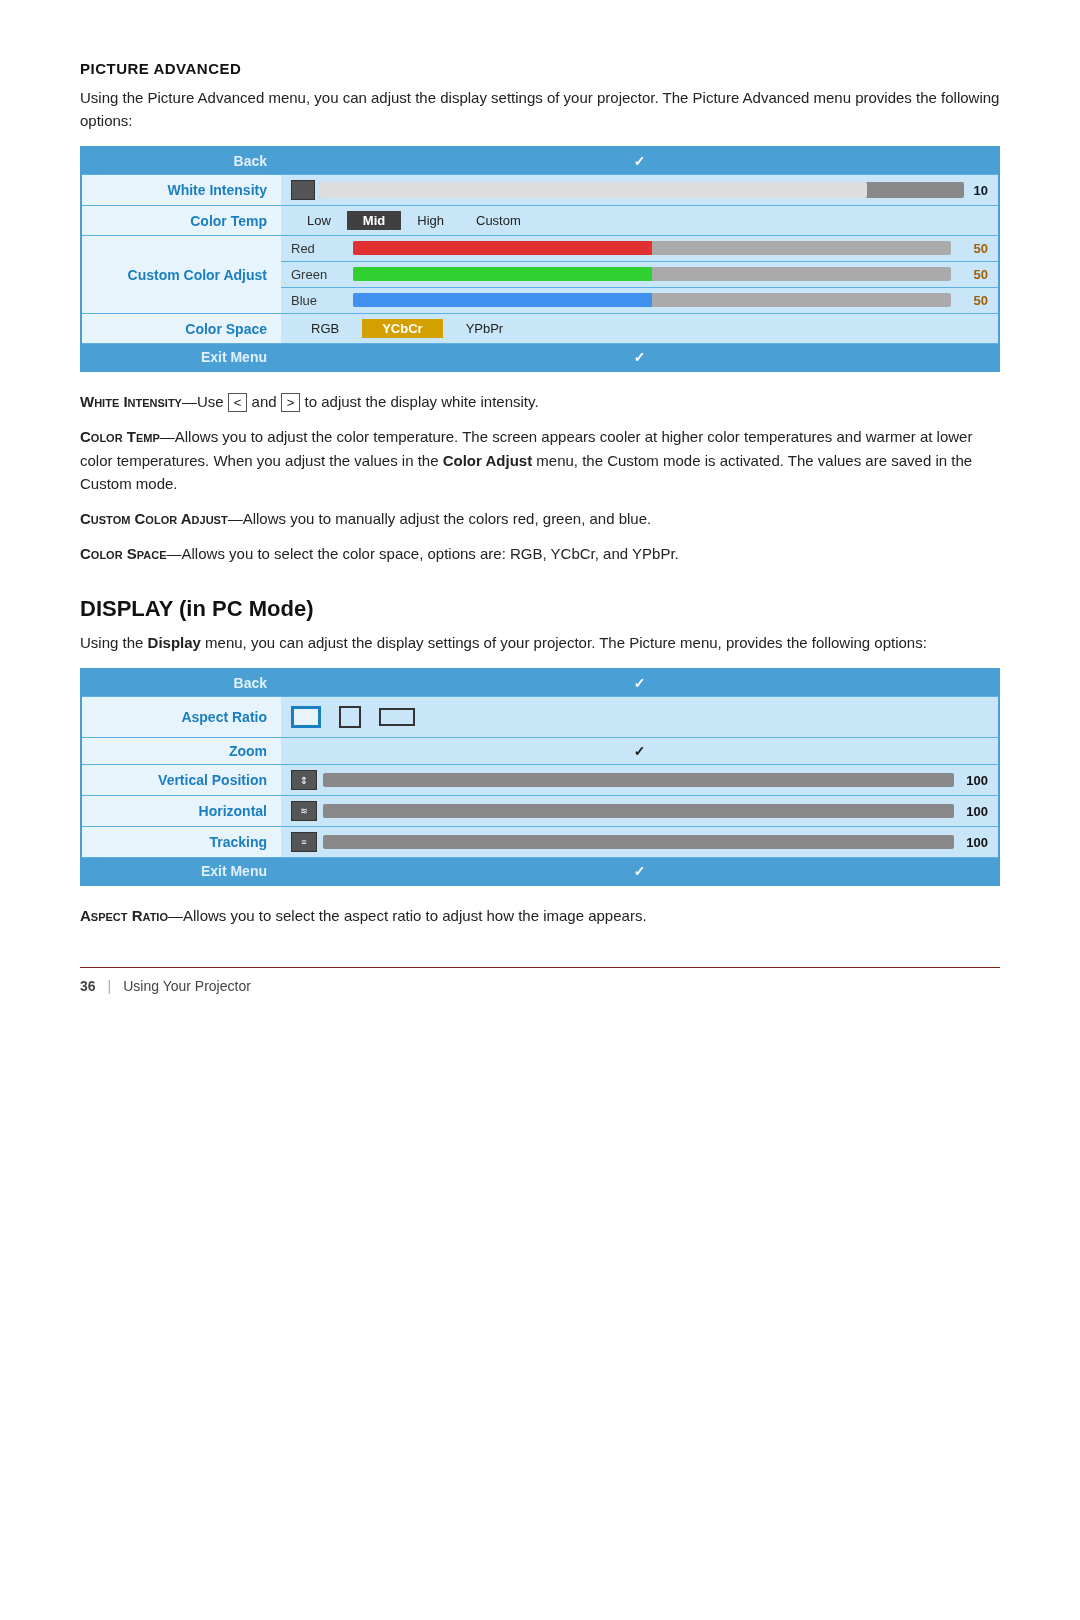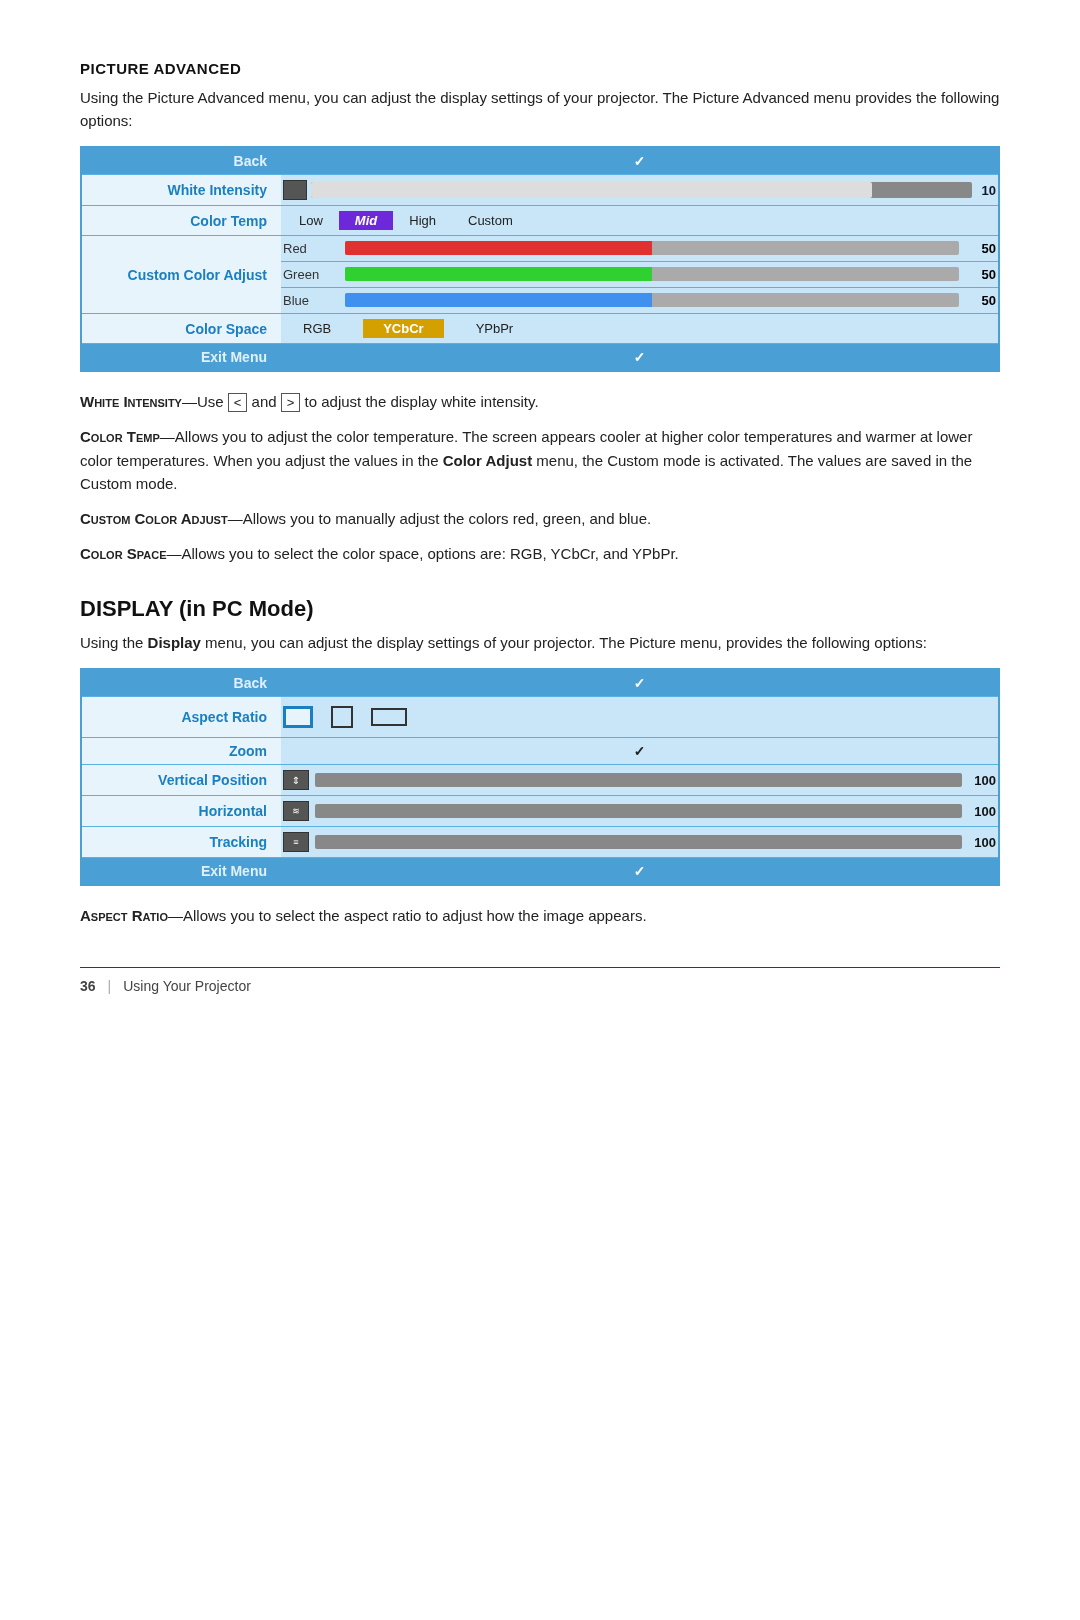--- a/index.html
+++ b/index.html
@@ -43,7 +43,7 @@
     }
 
     .menu-table td {
-      padding: 5px 2px;
+      padding: 5px 10px;
       font-size: 14px;
     }
 

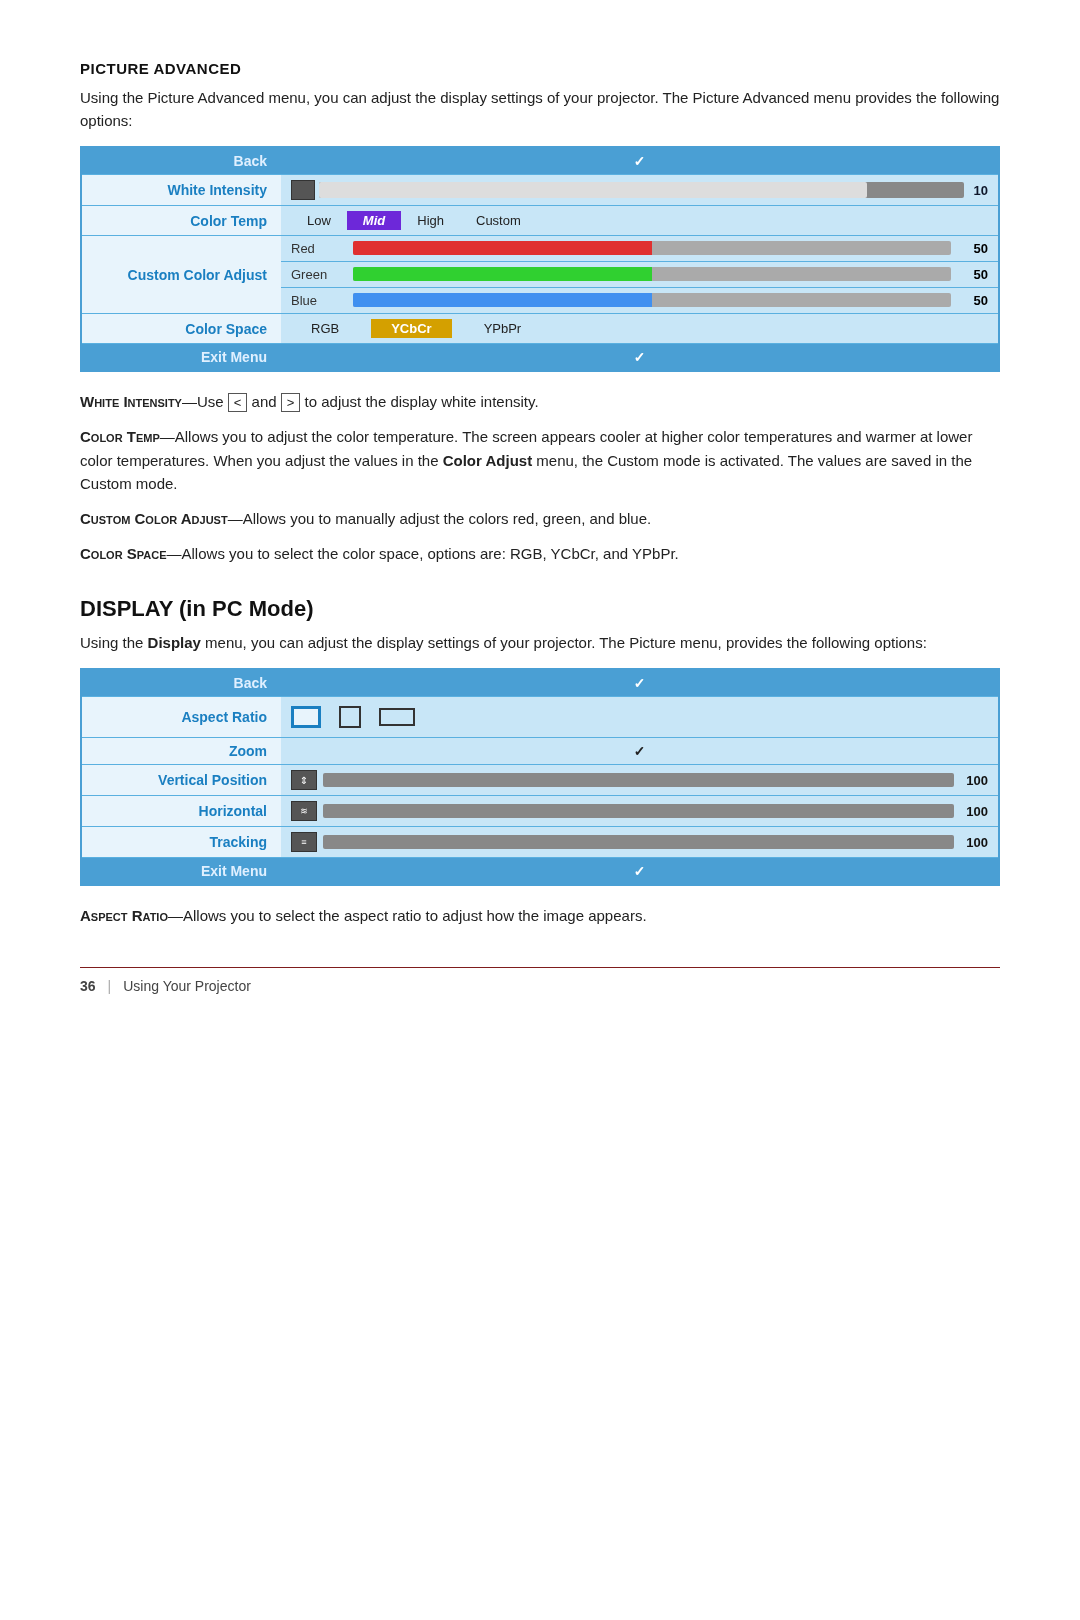--- a/index.html
+++ b/index.html
@@ -119,10 +119,9 @@
       color: #222;
     }
     .color-temp-opt.selected {
-      background: #6d28d9;
+      background: #404040;
       color: #fff;
       font-weight: bold;
-      font-style: italic;
     }
 
     

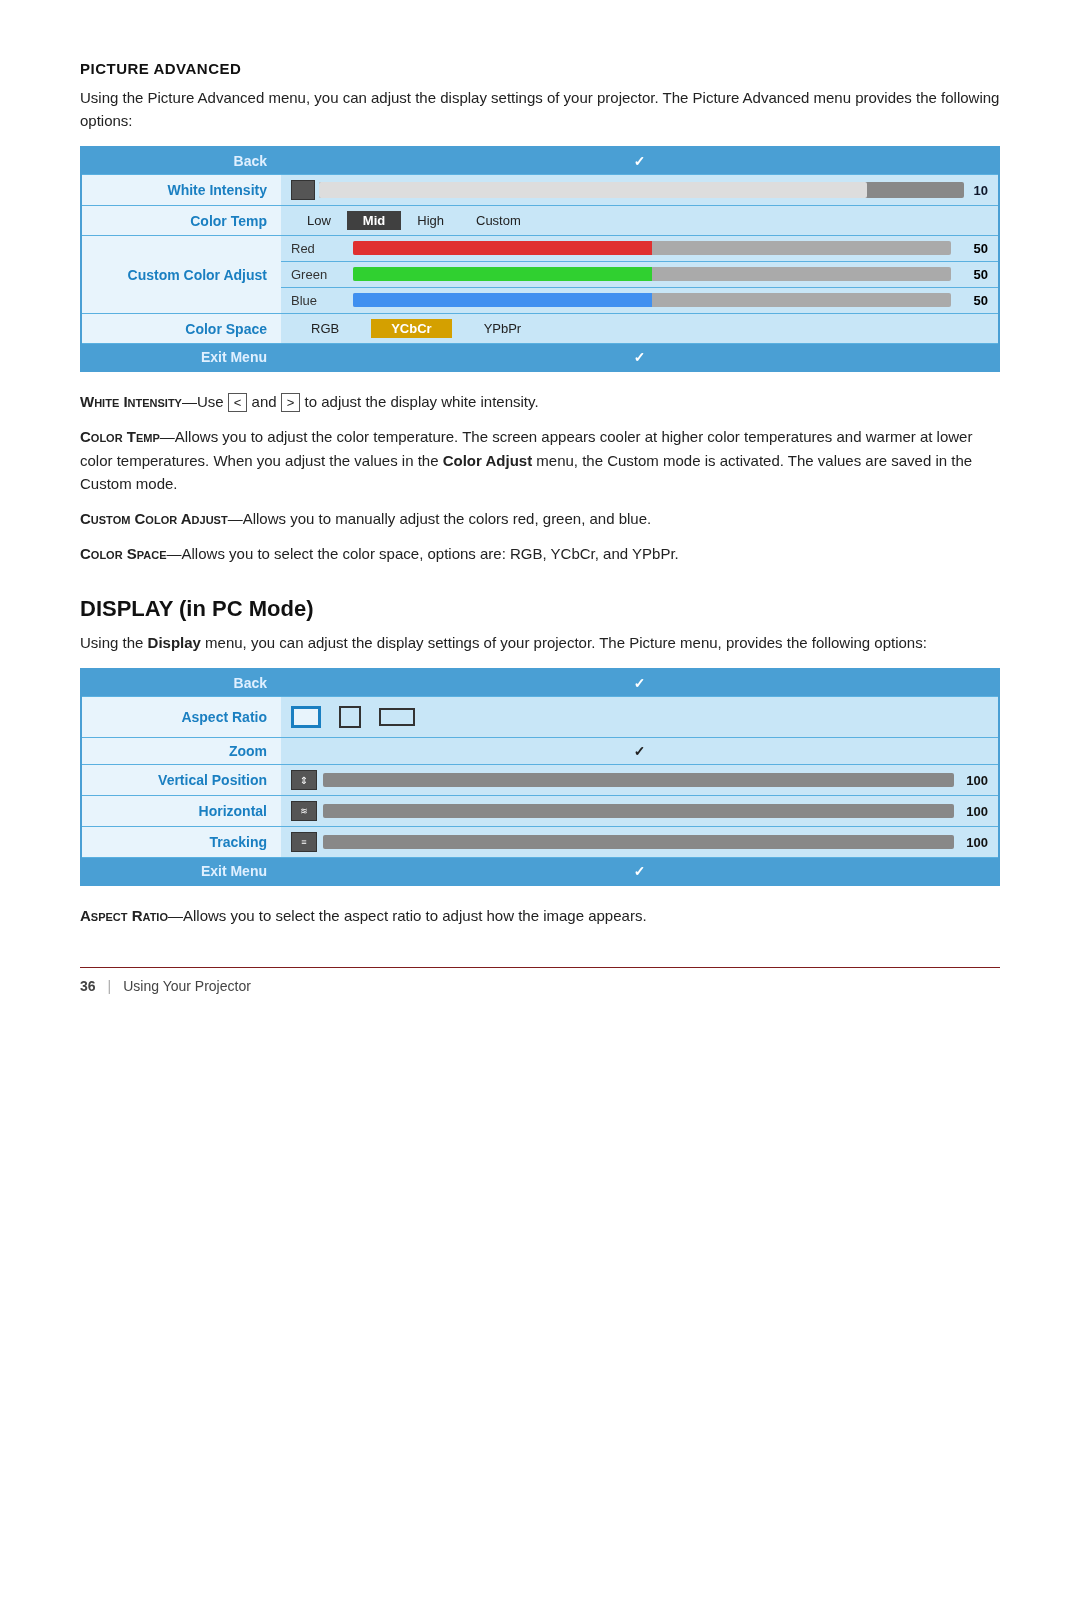--- a/index.html
+++ b/index.html
@@ -150,7 +150,7 @@
       font-size: 13px;
       font-weight: bold;
       margin-left: 3px;
-      color: #000000;
+      color: #a16207;
     }
 
     

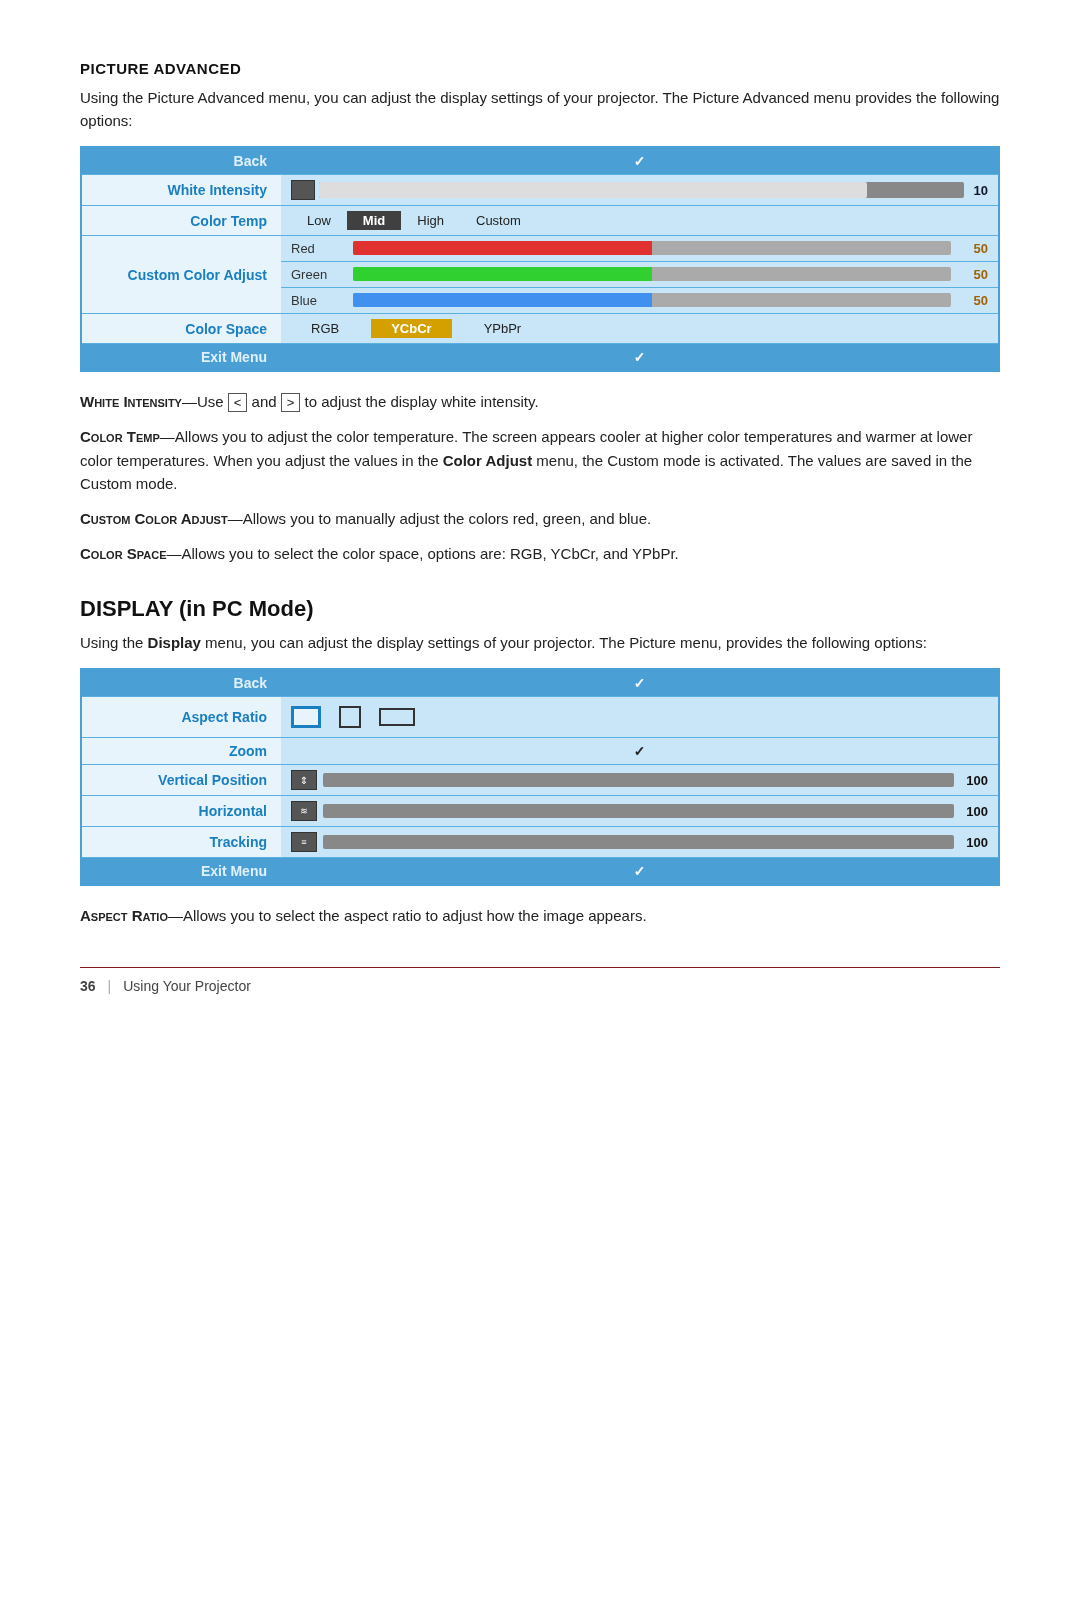--- a/index.html
+++ b/index.html
@@ -156,7 +156,7 @@
     
     .color-space-options {
       display: flex;
-      gap: 12px;
+      gap: 3px;
       align-items: center;
     }
     .cs-opt {

